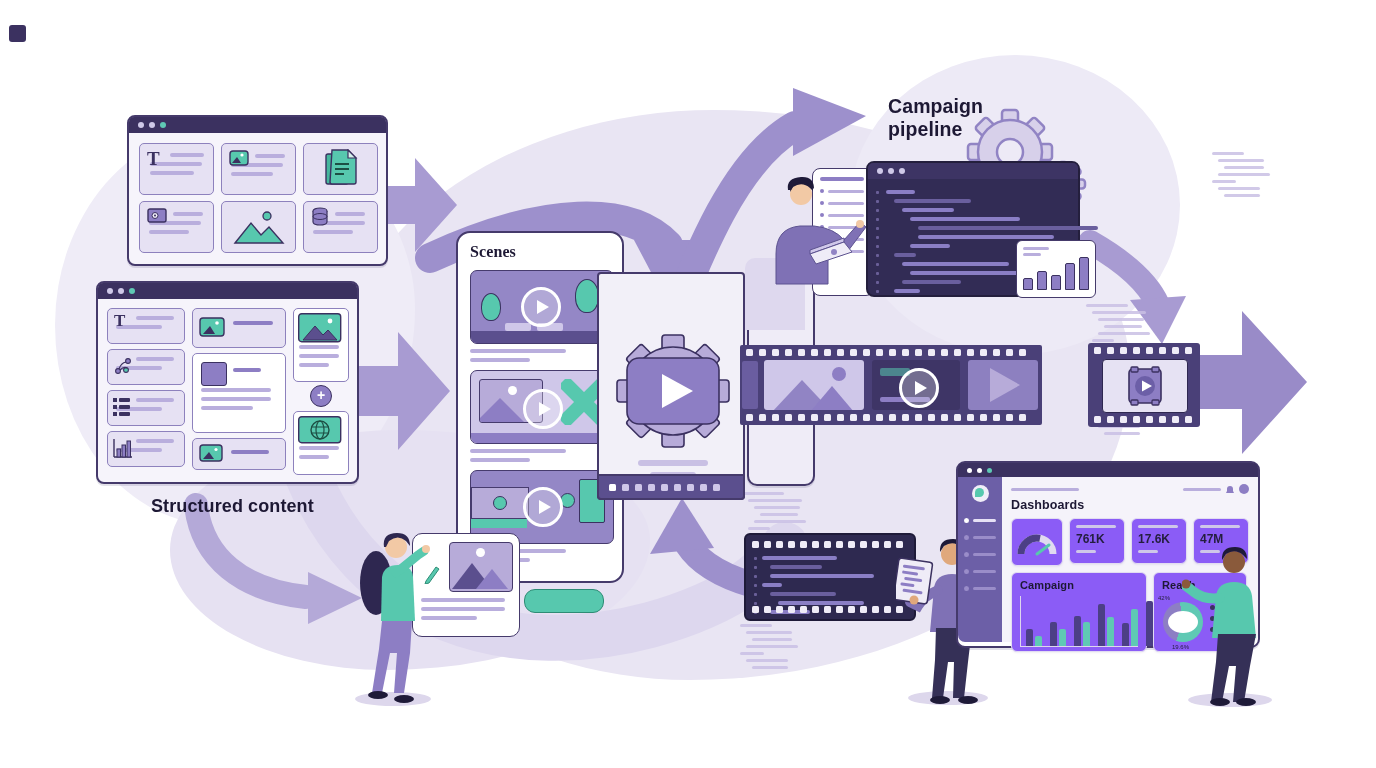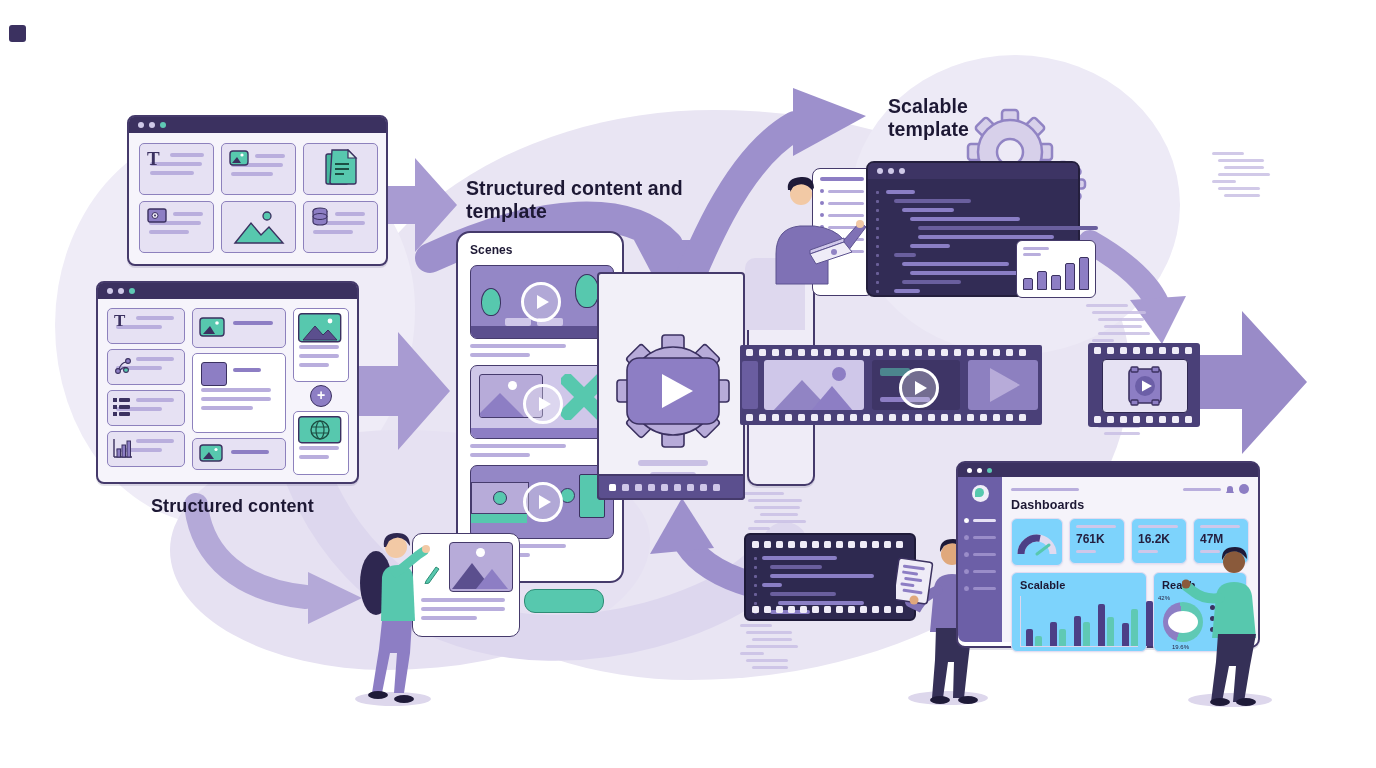--- a/index.html
+++ b/index.html
@@ -365,7 +365,7 @@
     </div>
   </div>
 
-  <div class="lbl" style="left:888px;top:95px;width:110px;font-size:19.5px;">Scalable template</div>
+  <div class="lbl" style="left:888px;top:95px;width:110px;font-size:19.5px;">Campaign pipeline</div>
   <svg class="abs" style="left:955px;top:100px;" width="140" height="105" viewBox="0 0 140 105">
     <g fill="#d7d0ea" stroke="#9184c4" stroke-width="2.5">
       <g id="gearbig">

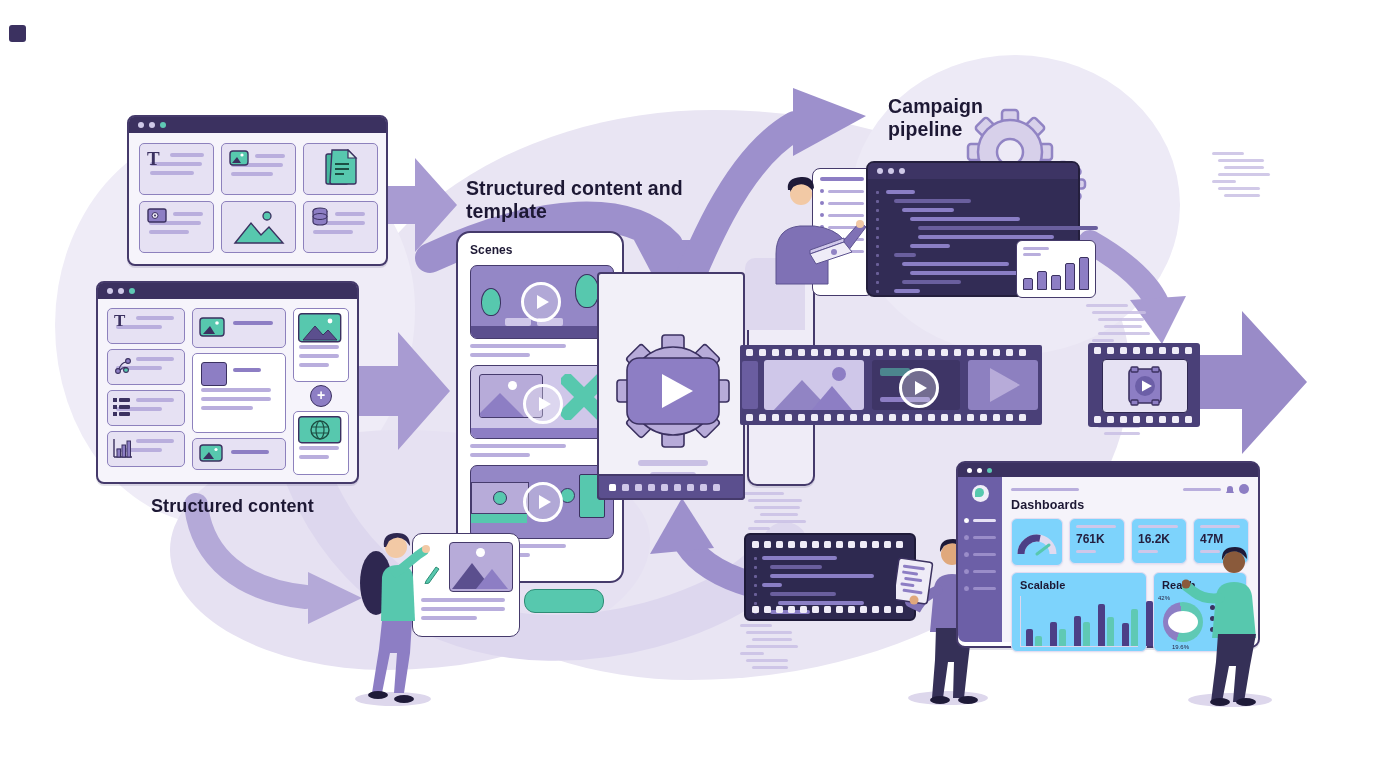--- a/index.html
+++ b/index.html
@@ -326,7 +326,6 @@
       <div class="ln" style="width:60px;"></div>
   </div>
 
-  <div class="lbl" style="left:466px;top:177px;width:265px;font-size:19.5px;">Structured content and template</div>
 
   <div class="win" style="left:747px;top:266px;width:64px;height:216px;background:#efecf7;border-radius:10px;">
     <div class="abs" style="left:10px;top:4px;font-weight:700;color:#3b3160;font-size:15px;letter-spacing:2px;">...</div>

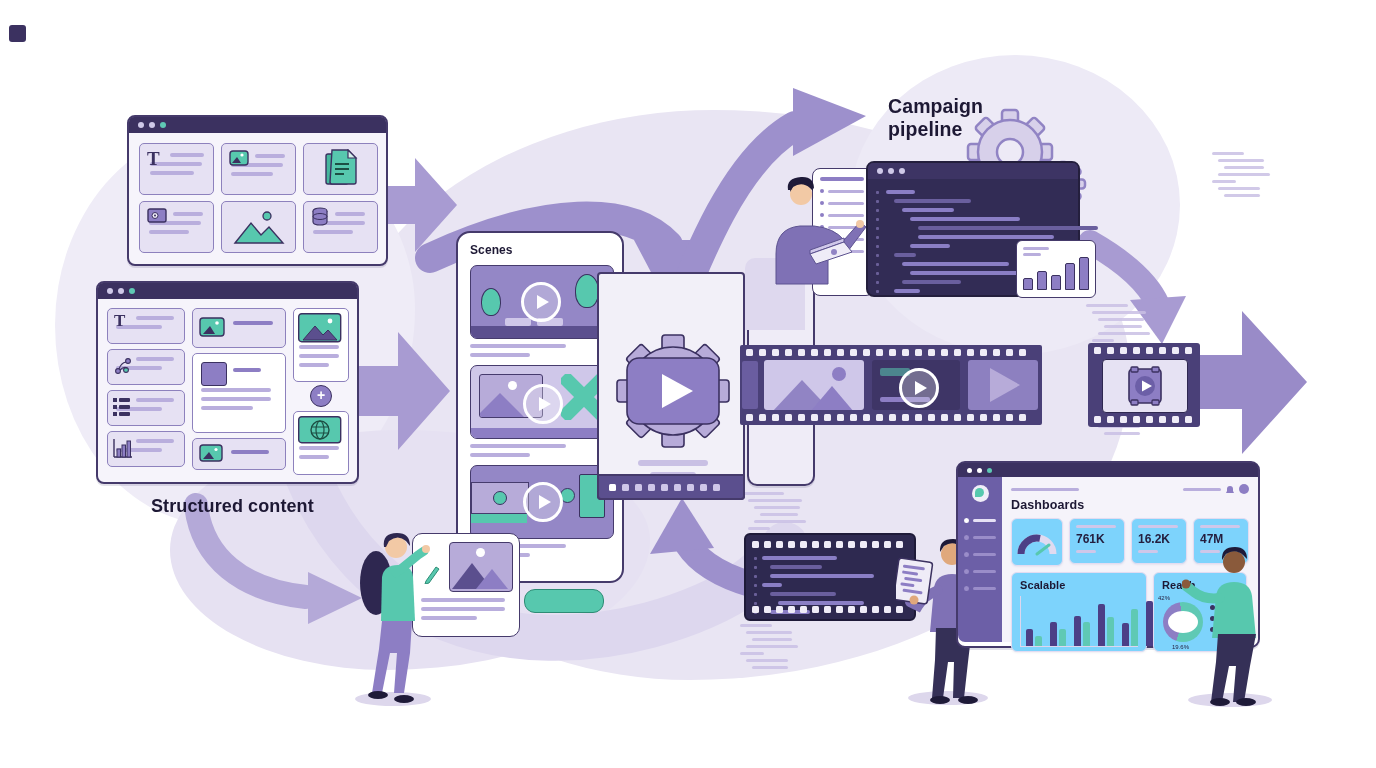--- a/index.html
+++ b/index.html
@@ -283,7 +283,7 @@
   <div class="lbl" style="left:151px;top:496px;font-size:18px;">Structured content</div>
 
   <div class="abs" style="left:456px;top:231px;width:168px;height:352px;background:#fff;border:2px solid #453a6b;border-radius:14px;padding:10px 12px;box-sizing:border-box;">
-    <div class="lbl" style="position:static;font-size:12px;">Scenes</div>
+    <div class="lbl" style="position:static;font-size:16px;font-family:Liberation Serif, serif;">Scenes</div>
     <div class="thumb">
       <div class="tree" style="left:10px;top:22px;"></div>
       <div class="tree" style="right:14px;top:8px;width:22px;height:32px;"></div>

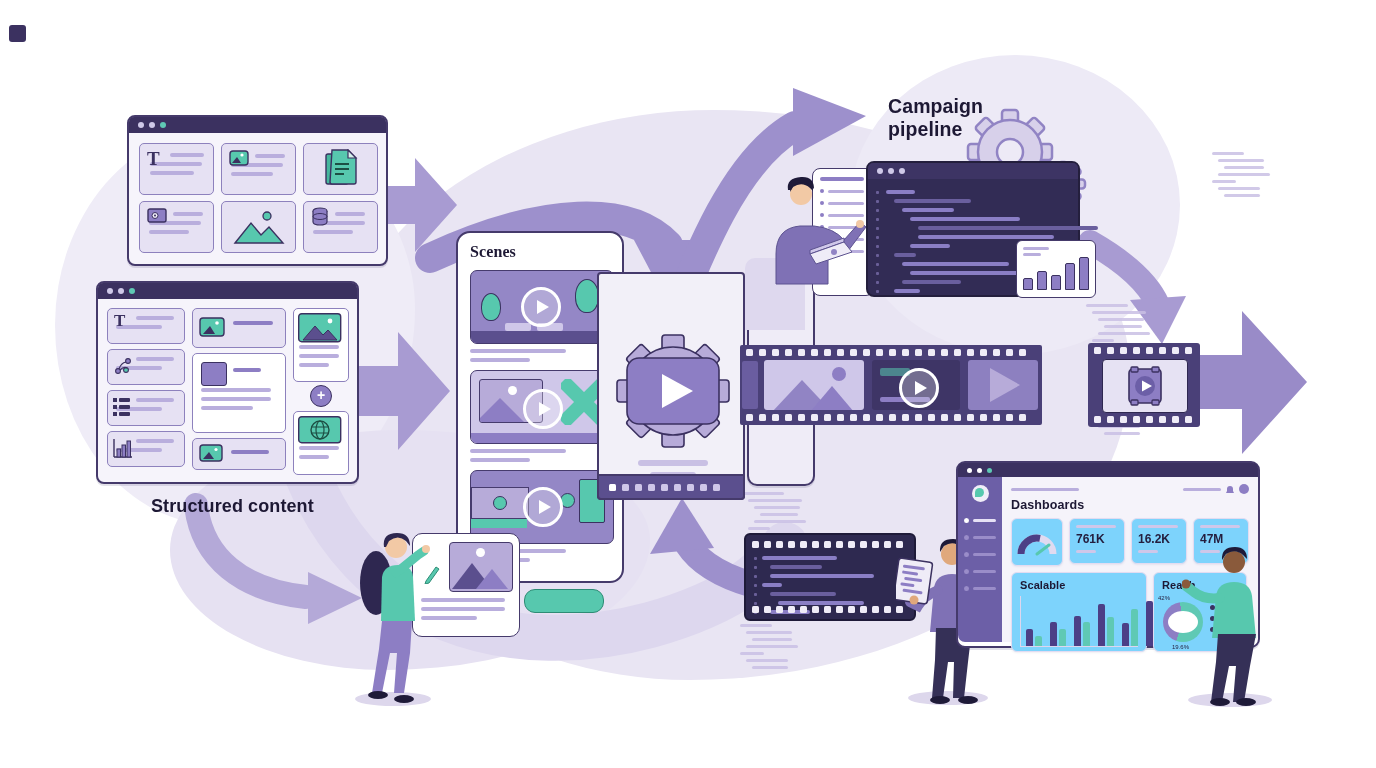--- a/index.html
+++ b/index.html
@@ -35,7 +35,7 @@
   .sprock{display:flex;gap:6px;padding:4px 6px;}
   .sp{width:7px;height:7px;background:#efecf7;border-radius:1.5px;flex:none;}
   
-  .statcard{background:#7dd3fc;border:1px solid #e2dcf2;border-radius:6px;box-shadow:0 1px 2px rgba(60,50,100,.08);position:relative;}
+  .statcard{background:#8b5cf6;border:1px solid #e2dcf2;border-radius:6px;box-shadow:0 1px 2px rgba(60,50,100,.08);position:relative;}
   .bargroup{display:flex;align-items:flex-end;gap:2px;}
   .bar{width:7px;border-radius:2px 2px 0 0;}
   .legrow{display:flex;align-items:center;gap:4px;margin-top:6px;}

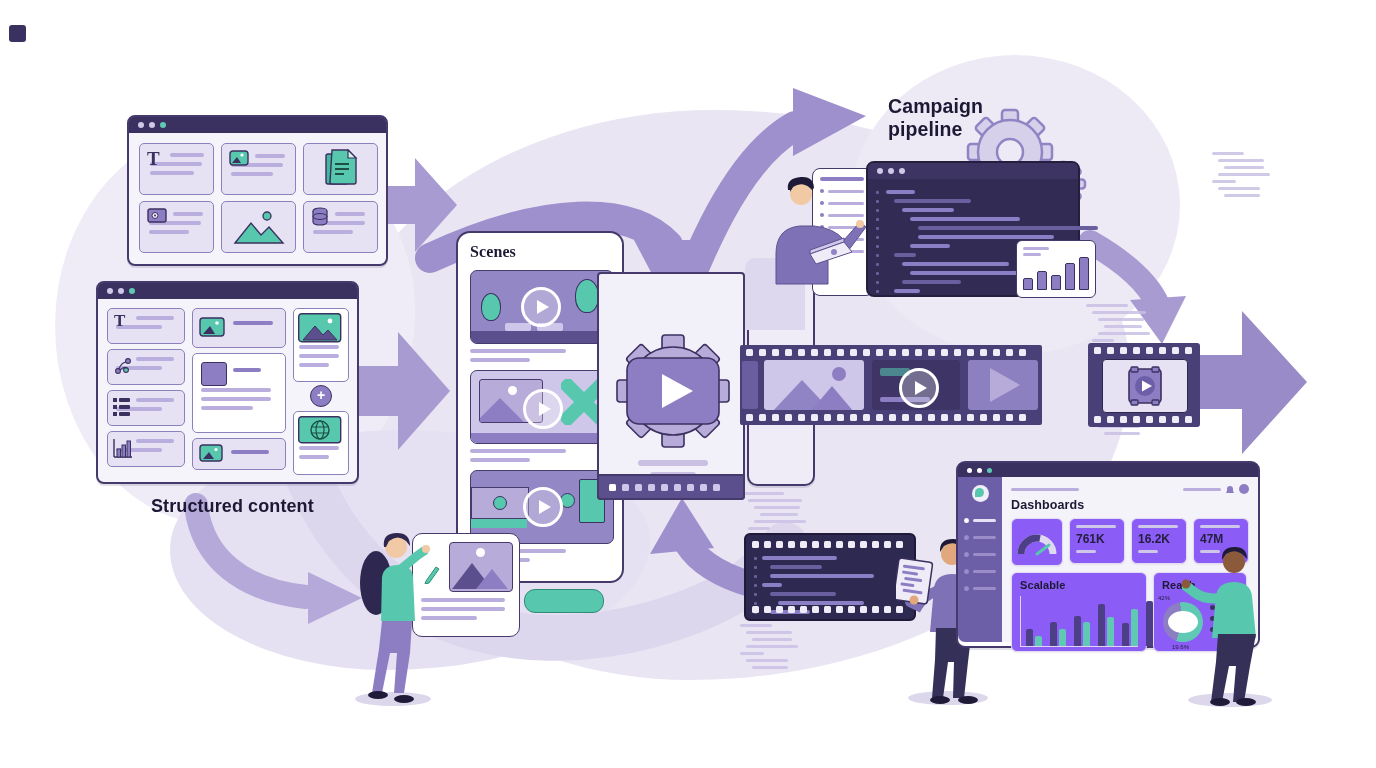--- a/index.html
+++ b/index.html
@@ -727,7 +727,7 @@
           </div>
           <div class="statcard" style="width:56px;height:46px;padding:6px;box-sizing:border-box;">
             <div class="mini-ln" style="width:40px;background:#cfc7e9;"></div>
-            <div style="font-weight:700;font-size:12px;color:#241e3e;margin-top:4px;">16.2K</div>
+            <div style="font-weight:700;font-size:12px;color:#241e3e;margin-top:4px;">17.6K</div>
             <div class="mini-ln" style="width:20px;margin-top:4px;background:#cfc7e9;"></div>
           </div>
           <div class="statcard" style="width:56px;height:46px;padding:6px;box-sizing:border-box;">

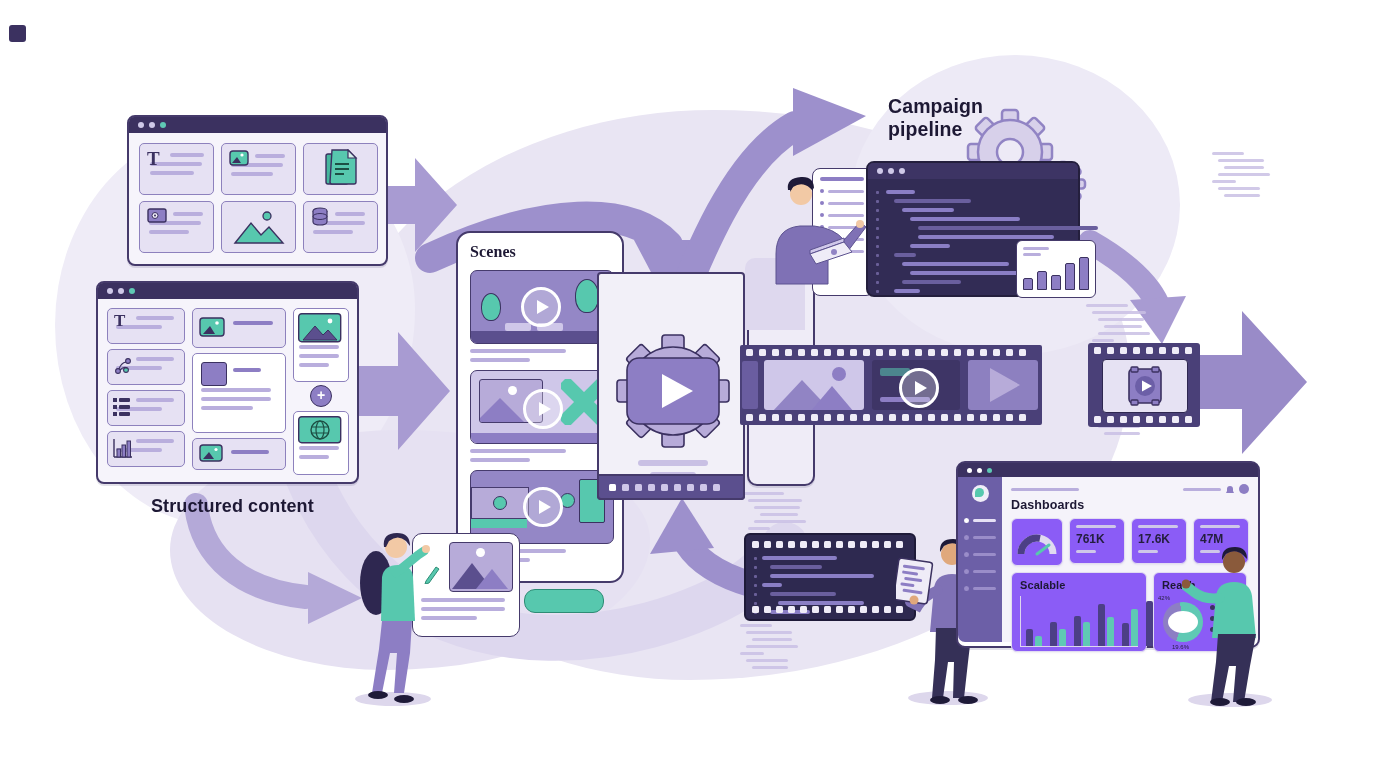--- a/index.html
+++ b/index.html
@@ -738,7 +738,7 @@
         </div>
         <div style="display:flex;gap:6px;margin-top:6px;">
           <div class="statcard" style="width:136px;height:80px;padding:6px 8px;box-sizing:border-box;">
-            <div class="lbl" style="position:static;font-size:11px;">Scalable</div>
+            <div class="lbl" style="position:static;font-size:11px;">Campaign</div>
             <div style="display:flex;align-items:flex-end;gap:8px;height:50px;margin-top:4px;border-left:1px solid #ddd6ee;border-bottom:1px solid #ddd6ee;padding-left:5px;" id="campaign-plot">
                 <div class="bargroup">
                   <div class="bar" style="height: 17px; background: rgb(76, 63, 134);"></div>

